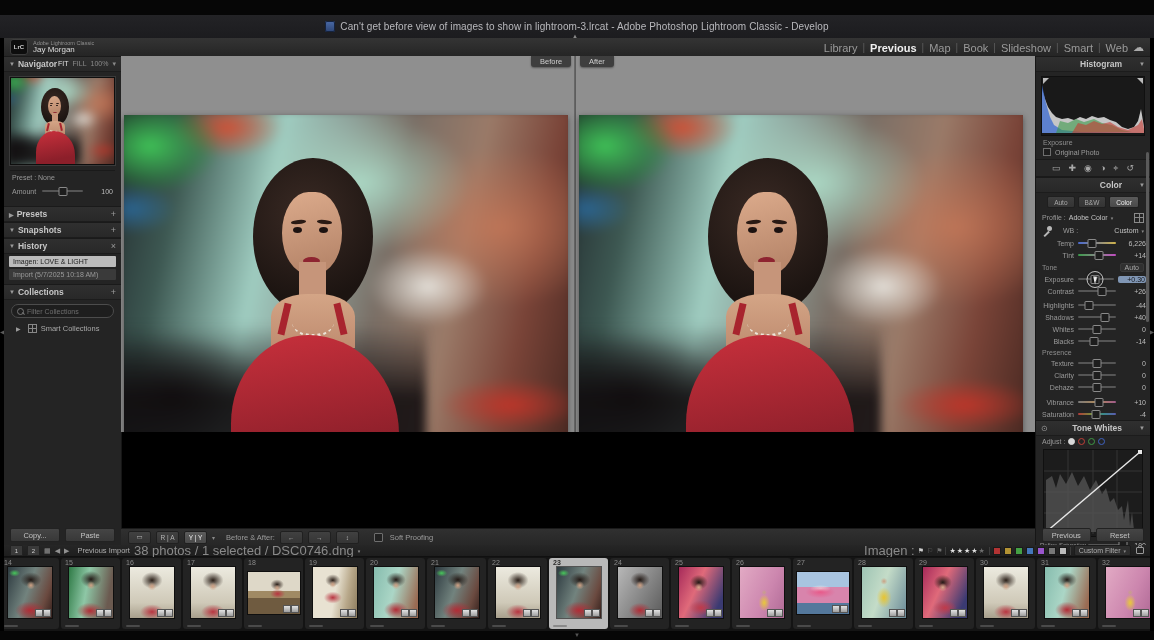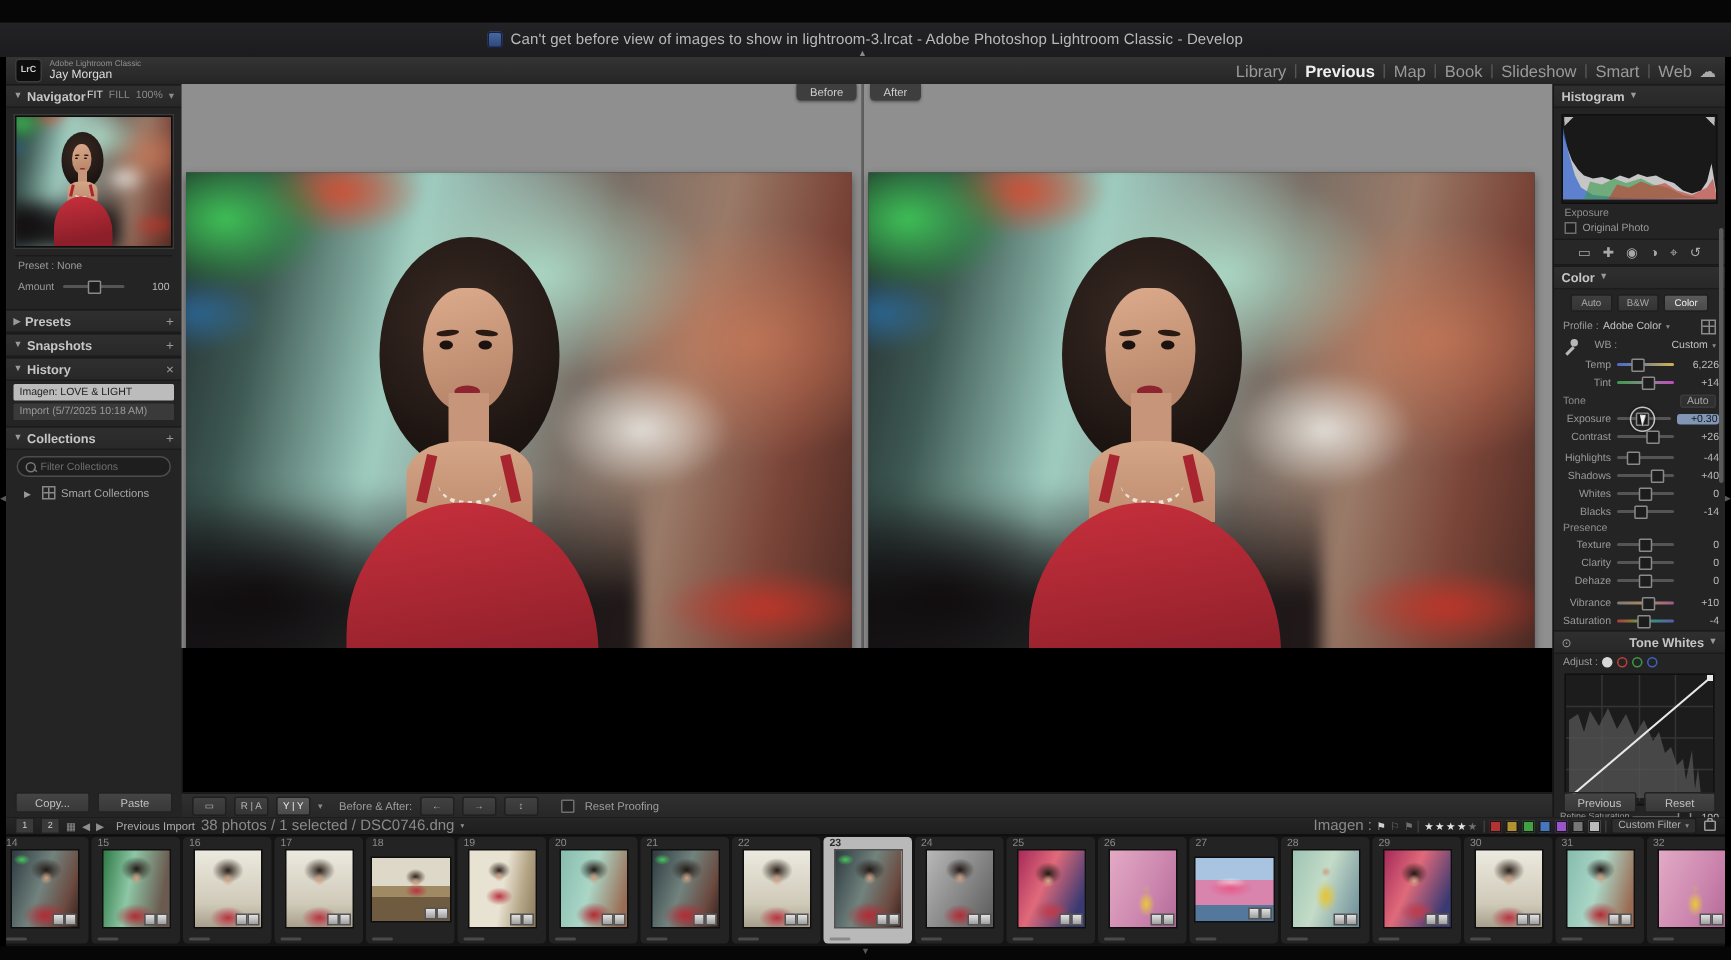--- a/index.html
+++ b/index.html
@@ -106,7 +106,7 @@
   .tb-check{width:7px;height:7px;border:1px solid #6e6e6e;background:#222;border-radius:1px;margin-left:10px}
   
   #right-panel{top:56px;right:4px;width:114px;height:489px;background:#242424;border-left:1px solid #161616;overflow:hidden}
-  .rp-head{justify-content:flex-start;gap:3px}
+  .rp-head{justify-content:flex-end;gap:17px}
   .rp-head .head-left-ic{margin-right:auto;color:#9a9a9a;font-size:8px;font-weight:normal}
   #histogram-box{margin:4px 5px 2px;height:58px;background:#191919;border:1px solid #101010;position:relative}
   .clip-tri{position:absolute;top:1px;width:0;height:0;border:3px solid transparent}

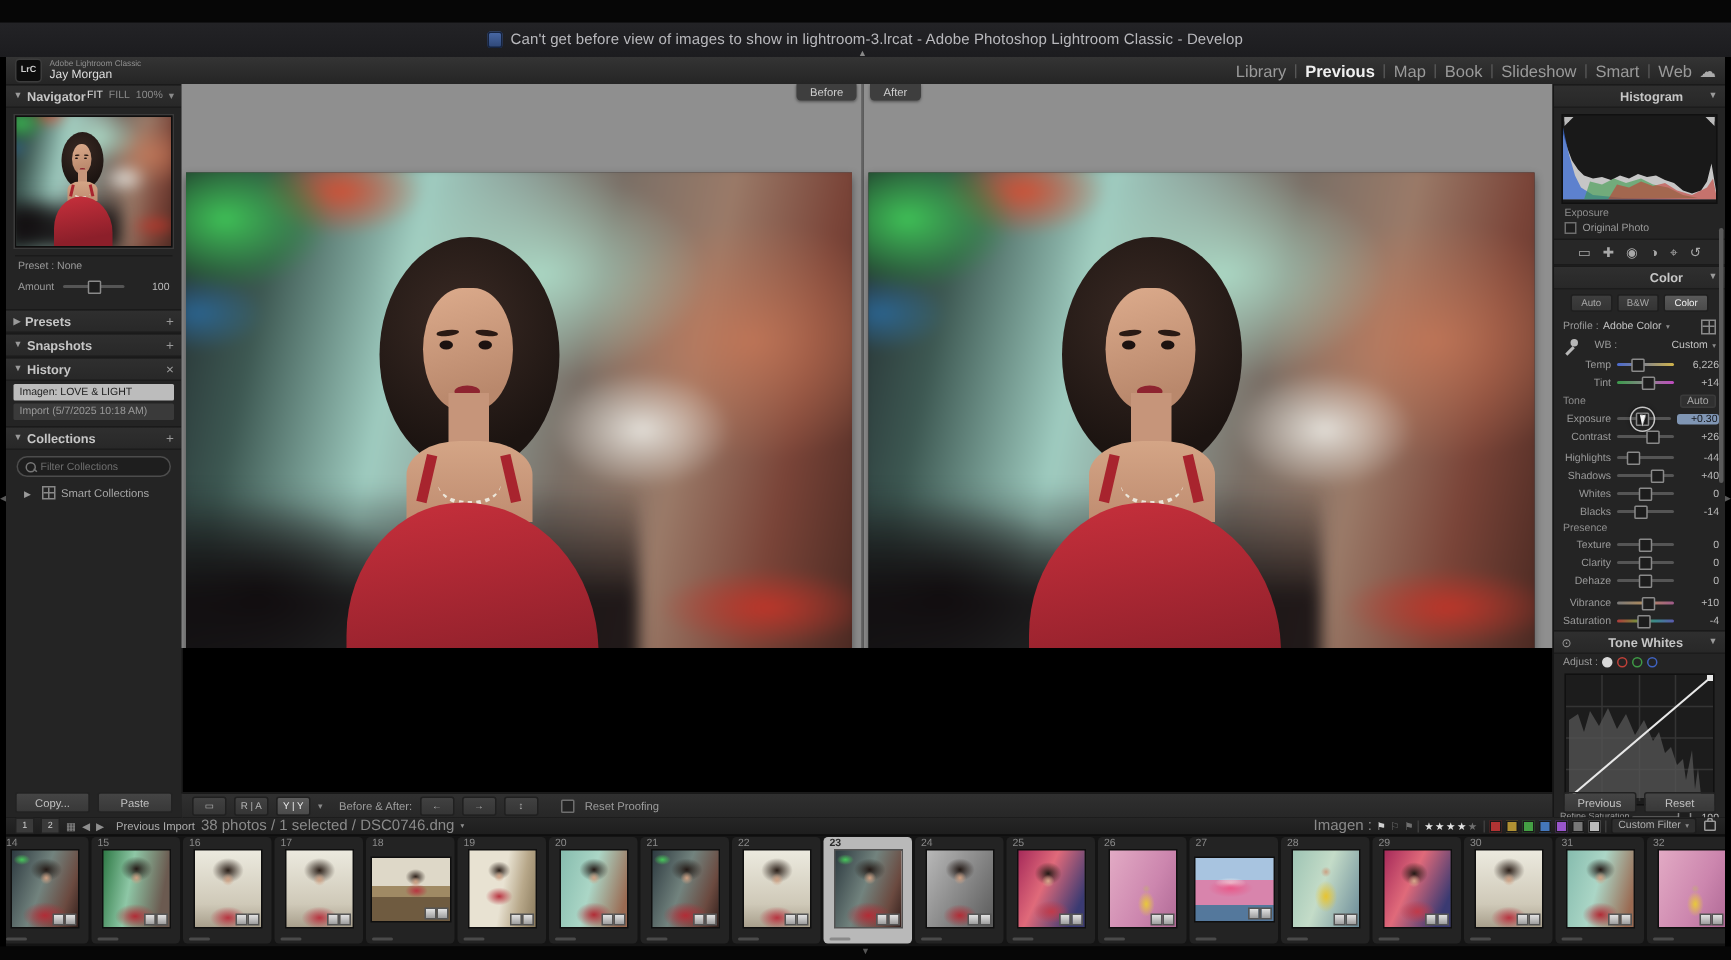--- a/index.html
+++ b/index.html
@@ -353,7 +353,7 @@
   <span class="tb-btn">→</span>
   <span class="tb-btn">↕</span>
   <span class="tb-check"></span>
-  <span class="tb-label" style="margin-left:2px">Reset Proofing</span>
+  <span class="tb-label" style="margin-left:2px">Soft Proofing</span>
 </div>
 
 <div class="abs" id="right-panel">

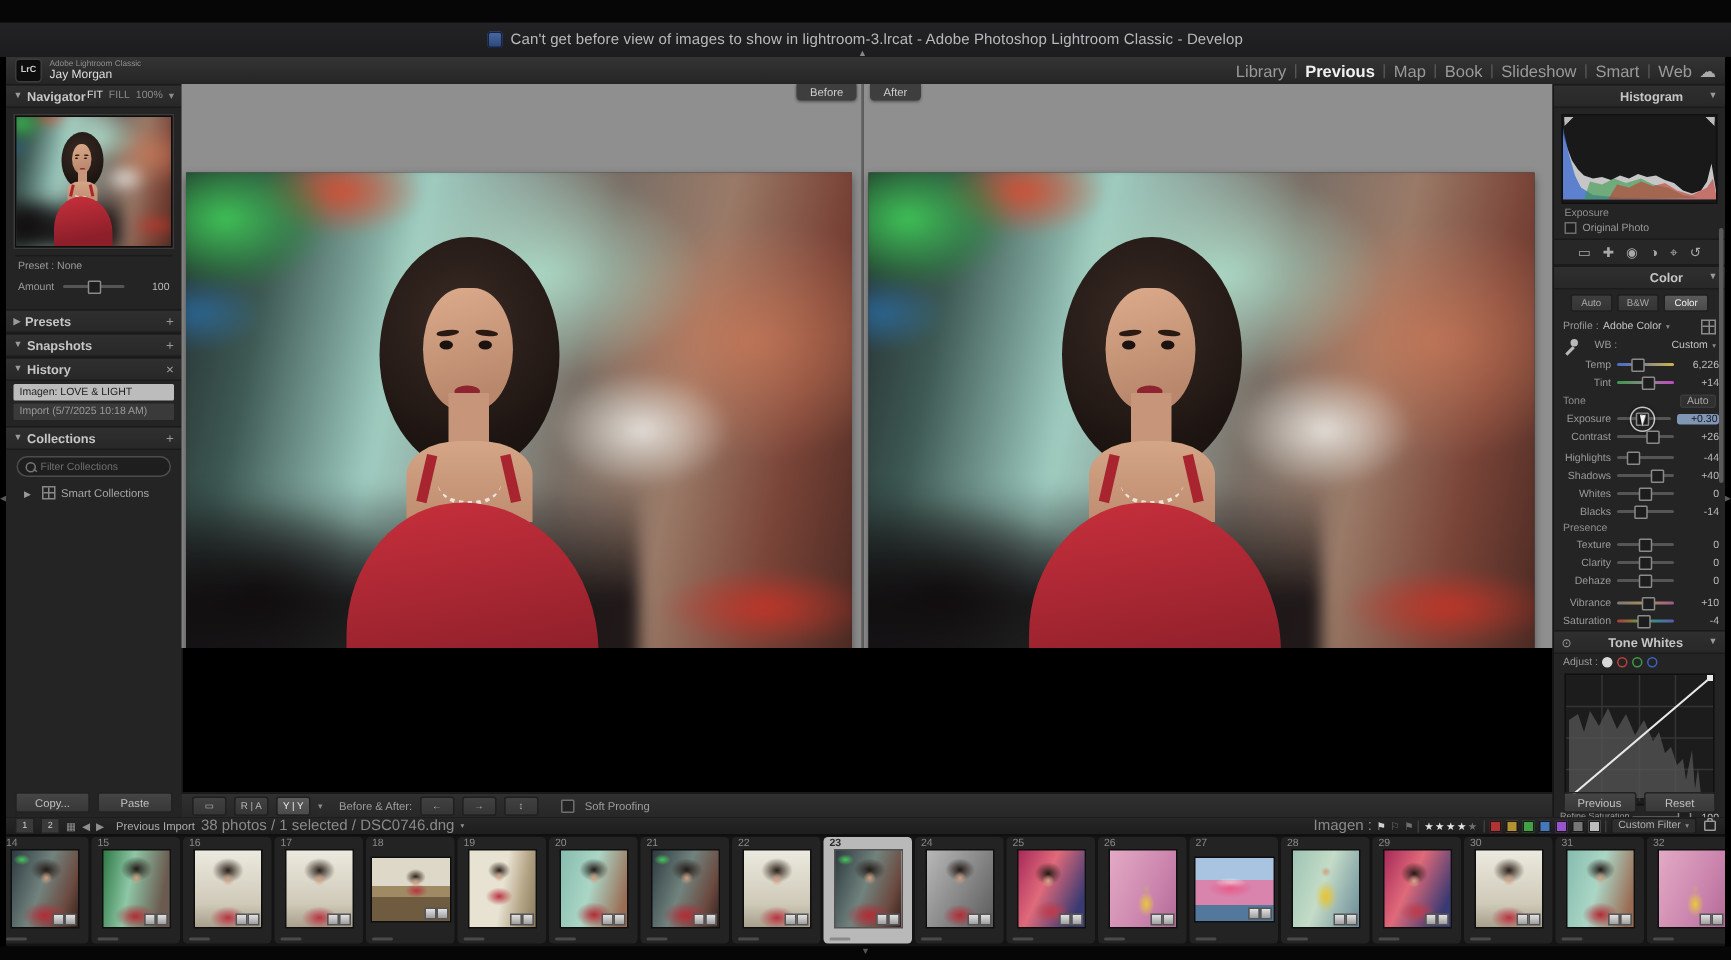--- a/index.html
+++ b/index.html
@@ -142,7 +142,7 @@
   .fsh-btn{width:11px;height:9px;background:#3a3a3a;border:1px solid #222;border-radius:1px;color:#cfcfcf;font-size:6px;display:flex;align-items:center;justify-content:center}
   .fsh-ic{color:#8f8f8f;font-size:7px}
   .fsh-text{font-size:7.5px;color:#adadad;margin-left:4px;white-space:nowrap}
-  .fsh-meta{font-size:10px;color:#8a8a8a;white-space:nowrap}
+  .fsh-meta{font-size:13px;color:#8a8a8a;white-space:nowrap}
   #fs-filter{margin-left:auto;display:flex;align-items:center;gap:3px}
   .flag{font-size:7px;color:#cfcfcf}
   .flag.dim{color:#6f6f6f}

